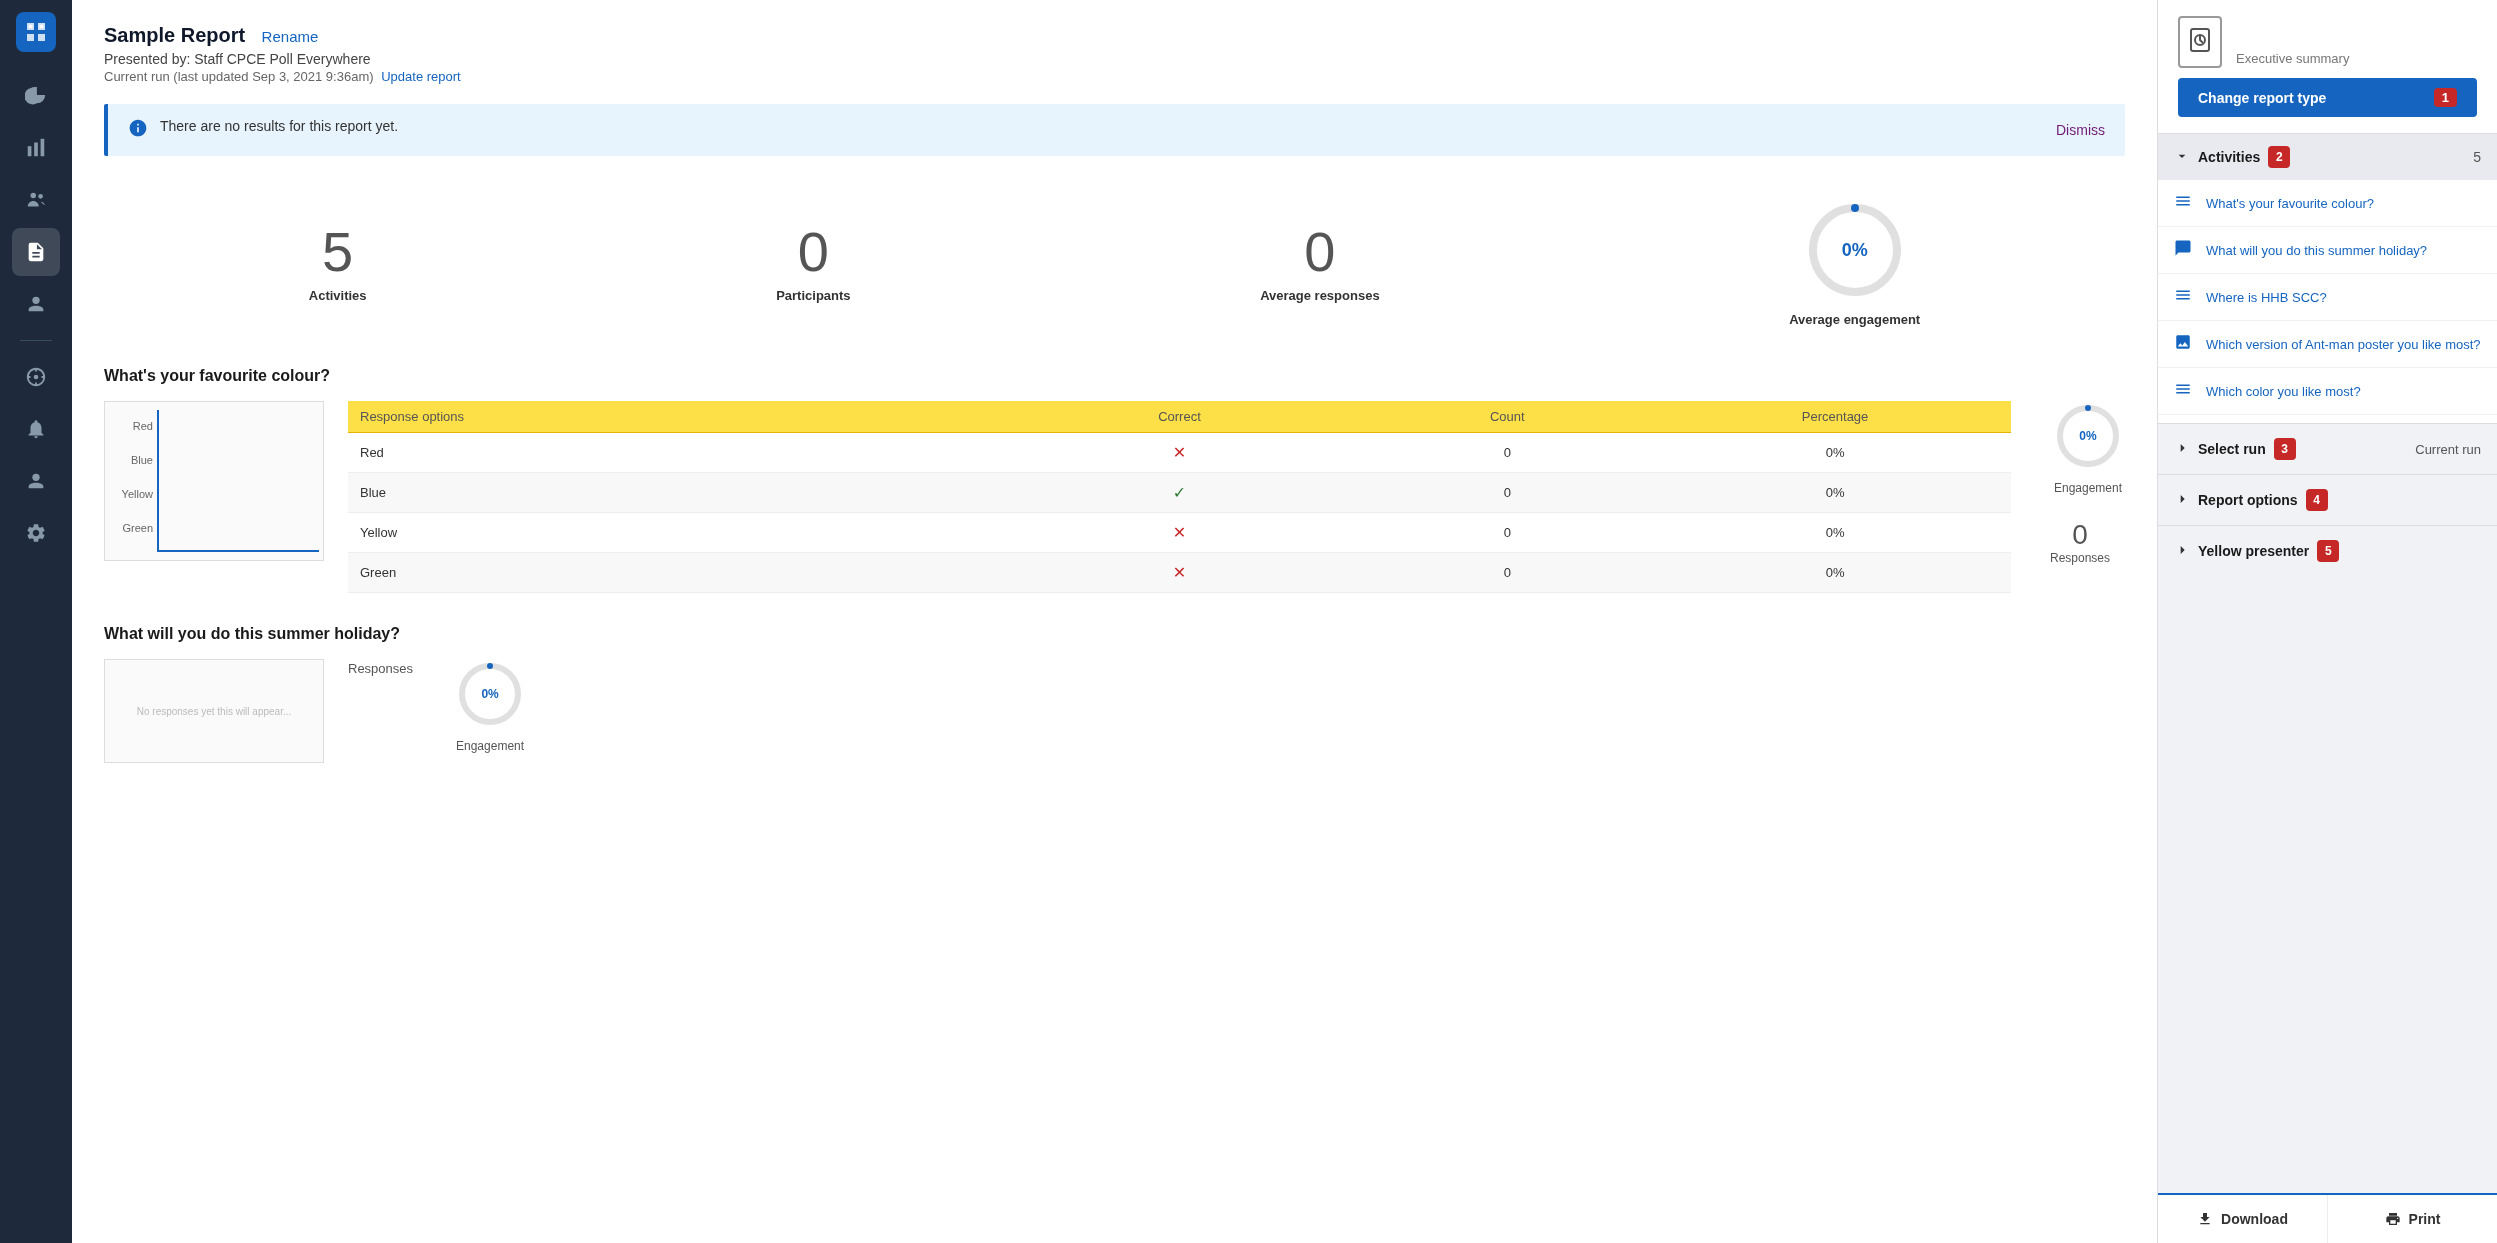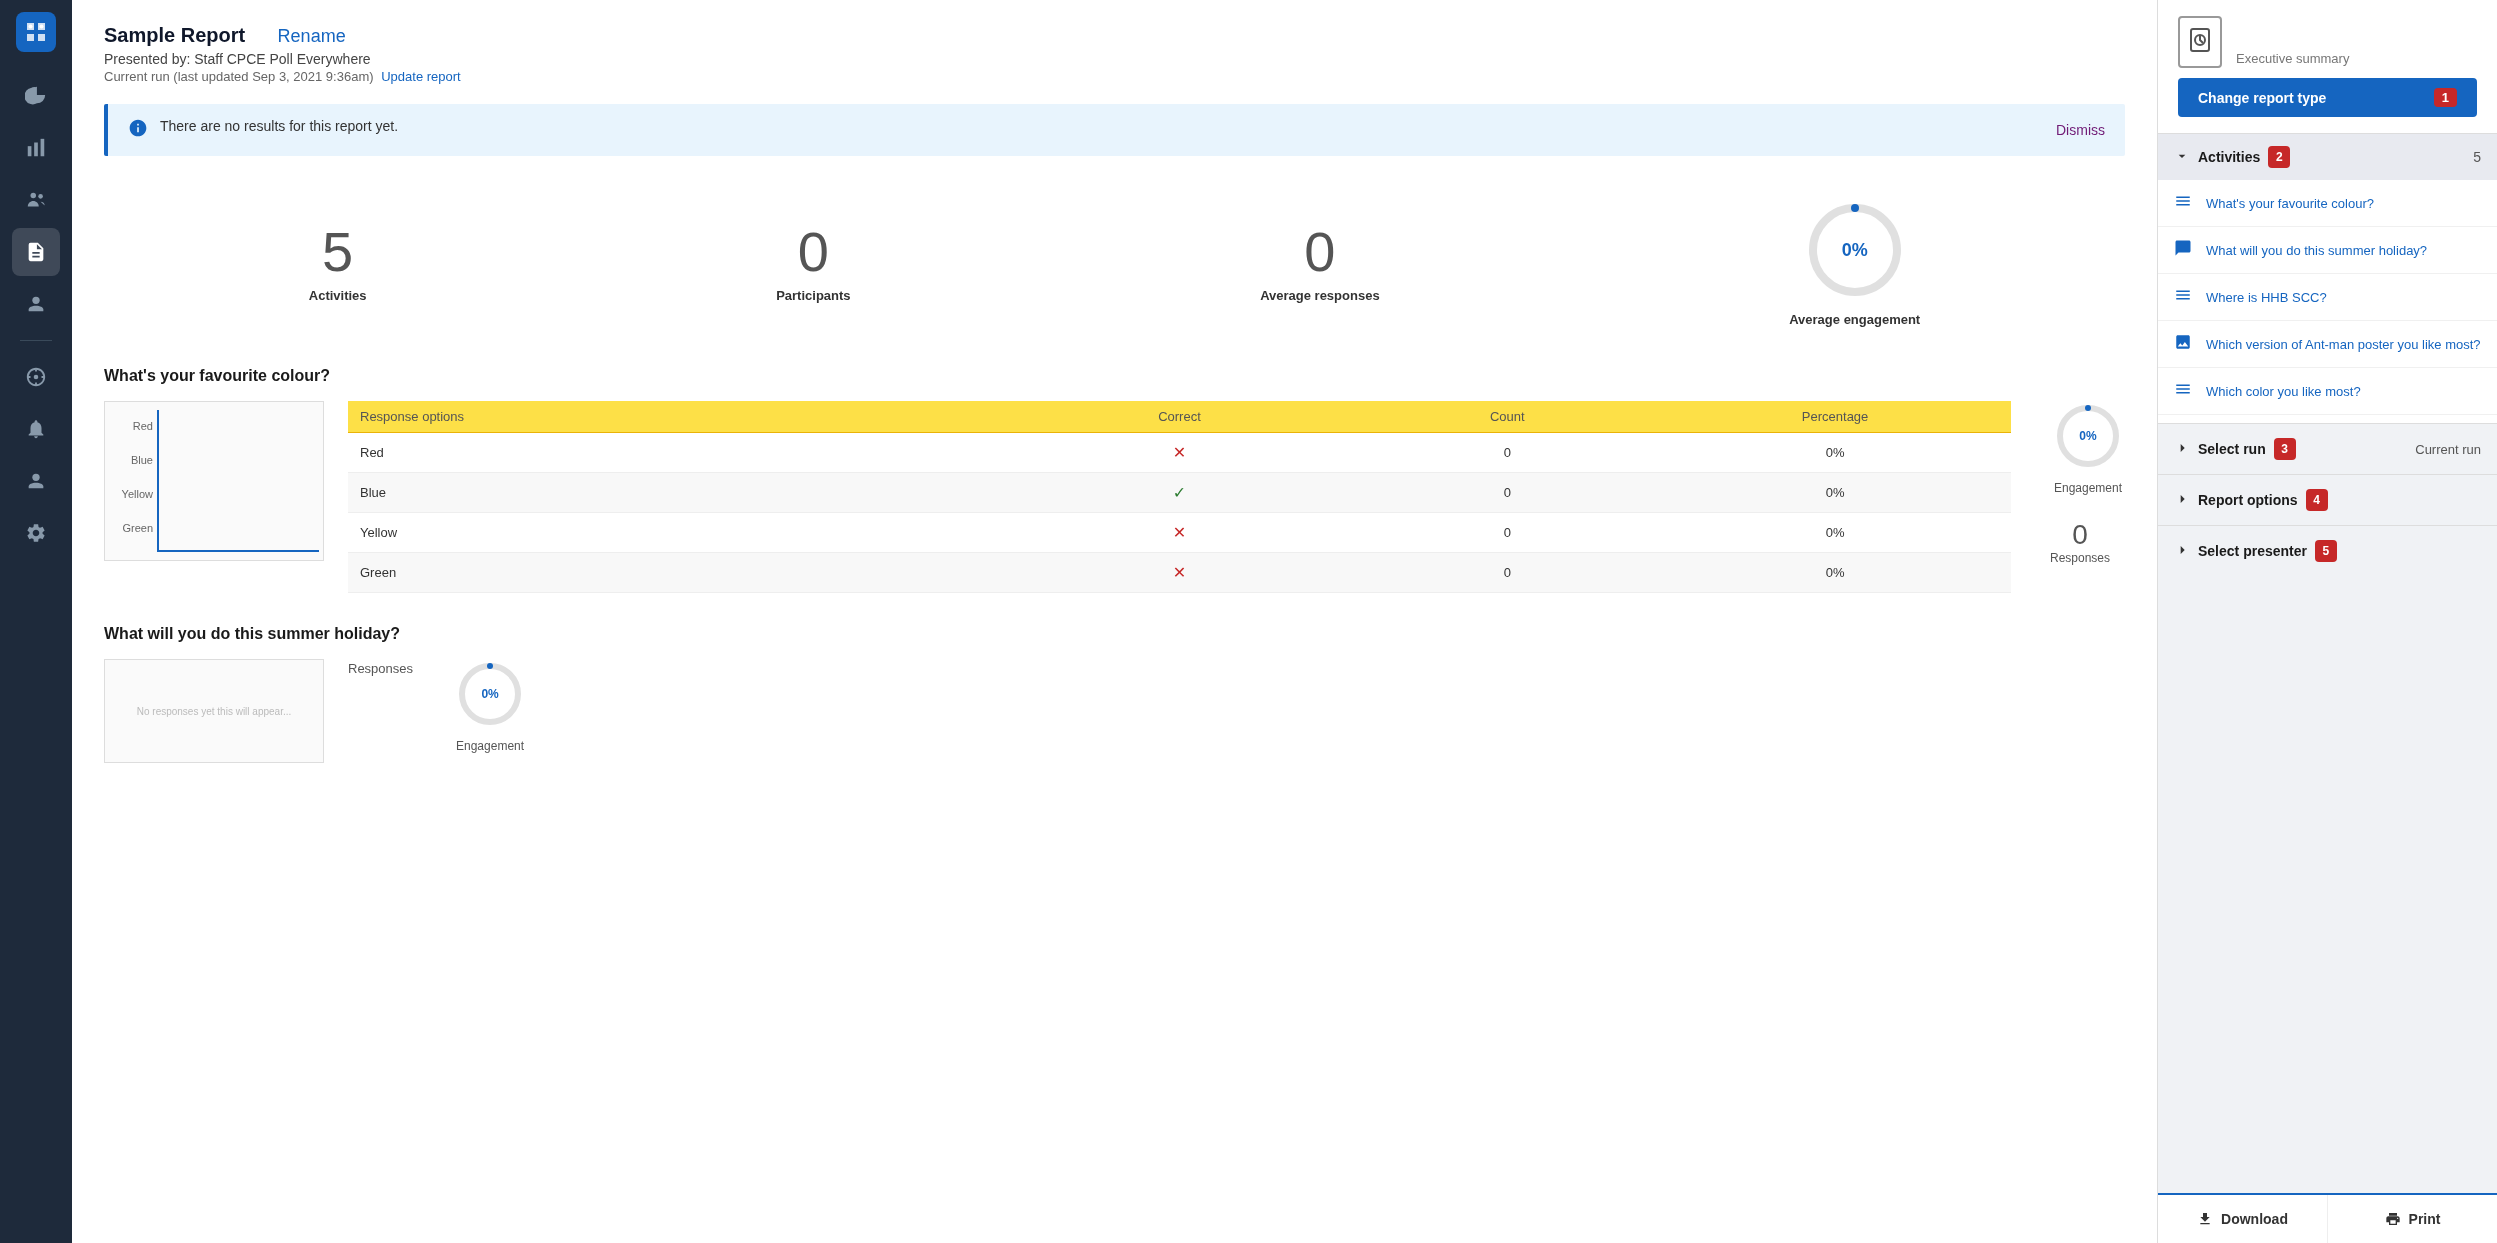--- a/index.html
+++ b/index.html
@@ -51,7 +51,7 @@
       background: #fff;
     }
     .report-title { font-size: 20px; font-weight: 700; color: #0f172a; display: inline; }
-    .rename-link { color: #1565c0; font-size: 18px; margin-left: 28px; cursor: pointer; text-decoration: none; }
+    .rename-link { color: #1565c0; font-size: 15px; margin-left: 12px; cursor: pointer; text-decoration: none; }
     .report-subtitle { font-size: 14px; color: #444; margin-top: 4px; }
     .report-meta { font-size: 13px; color: #666; margin-top: 2px; }
     .update-link { color: #1565c0; cursor: pointer; text-decoration: none; margin-left: 4px; }

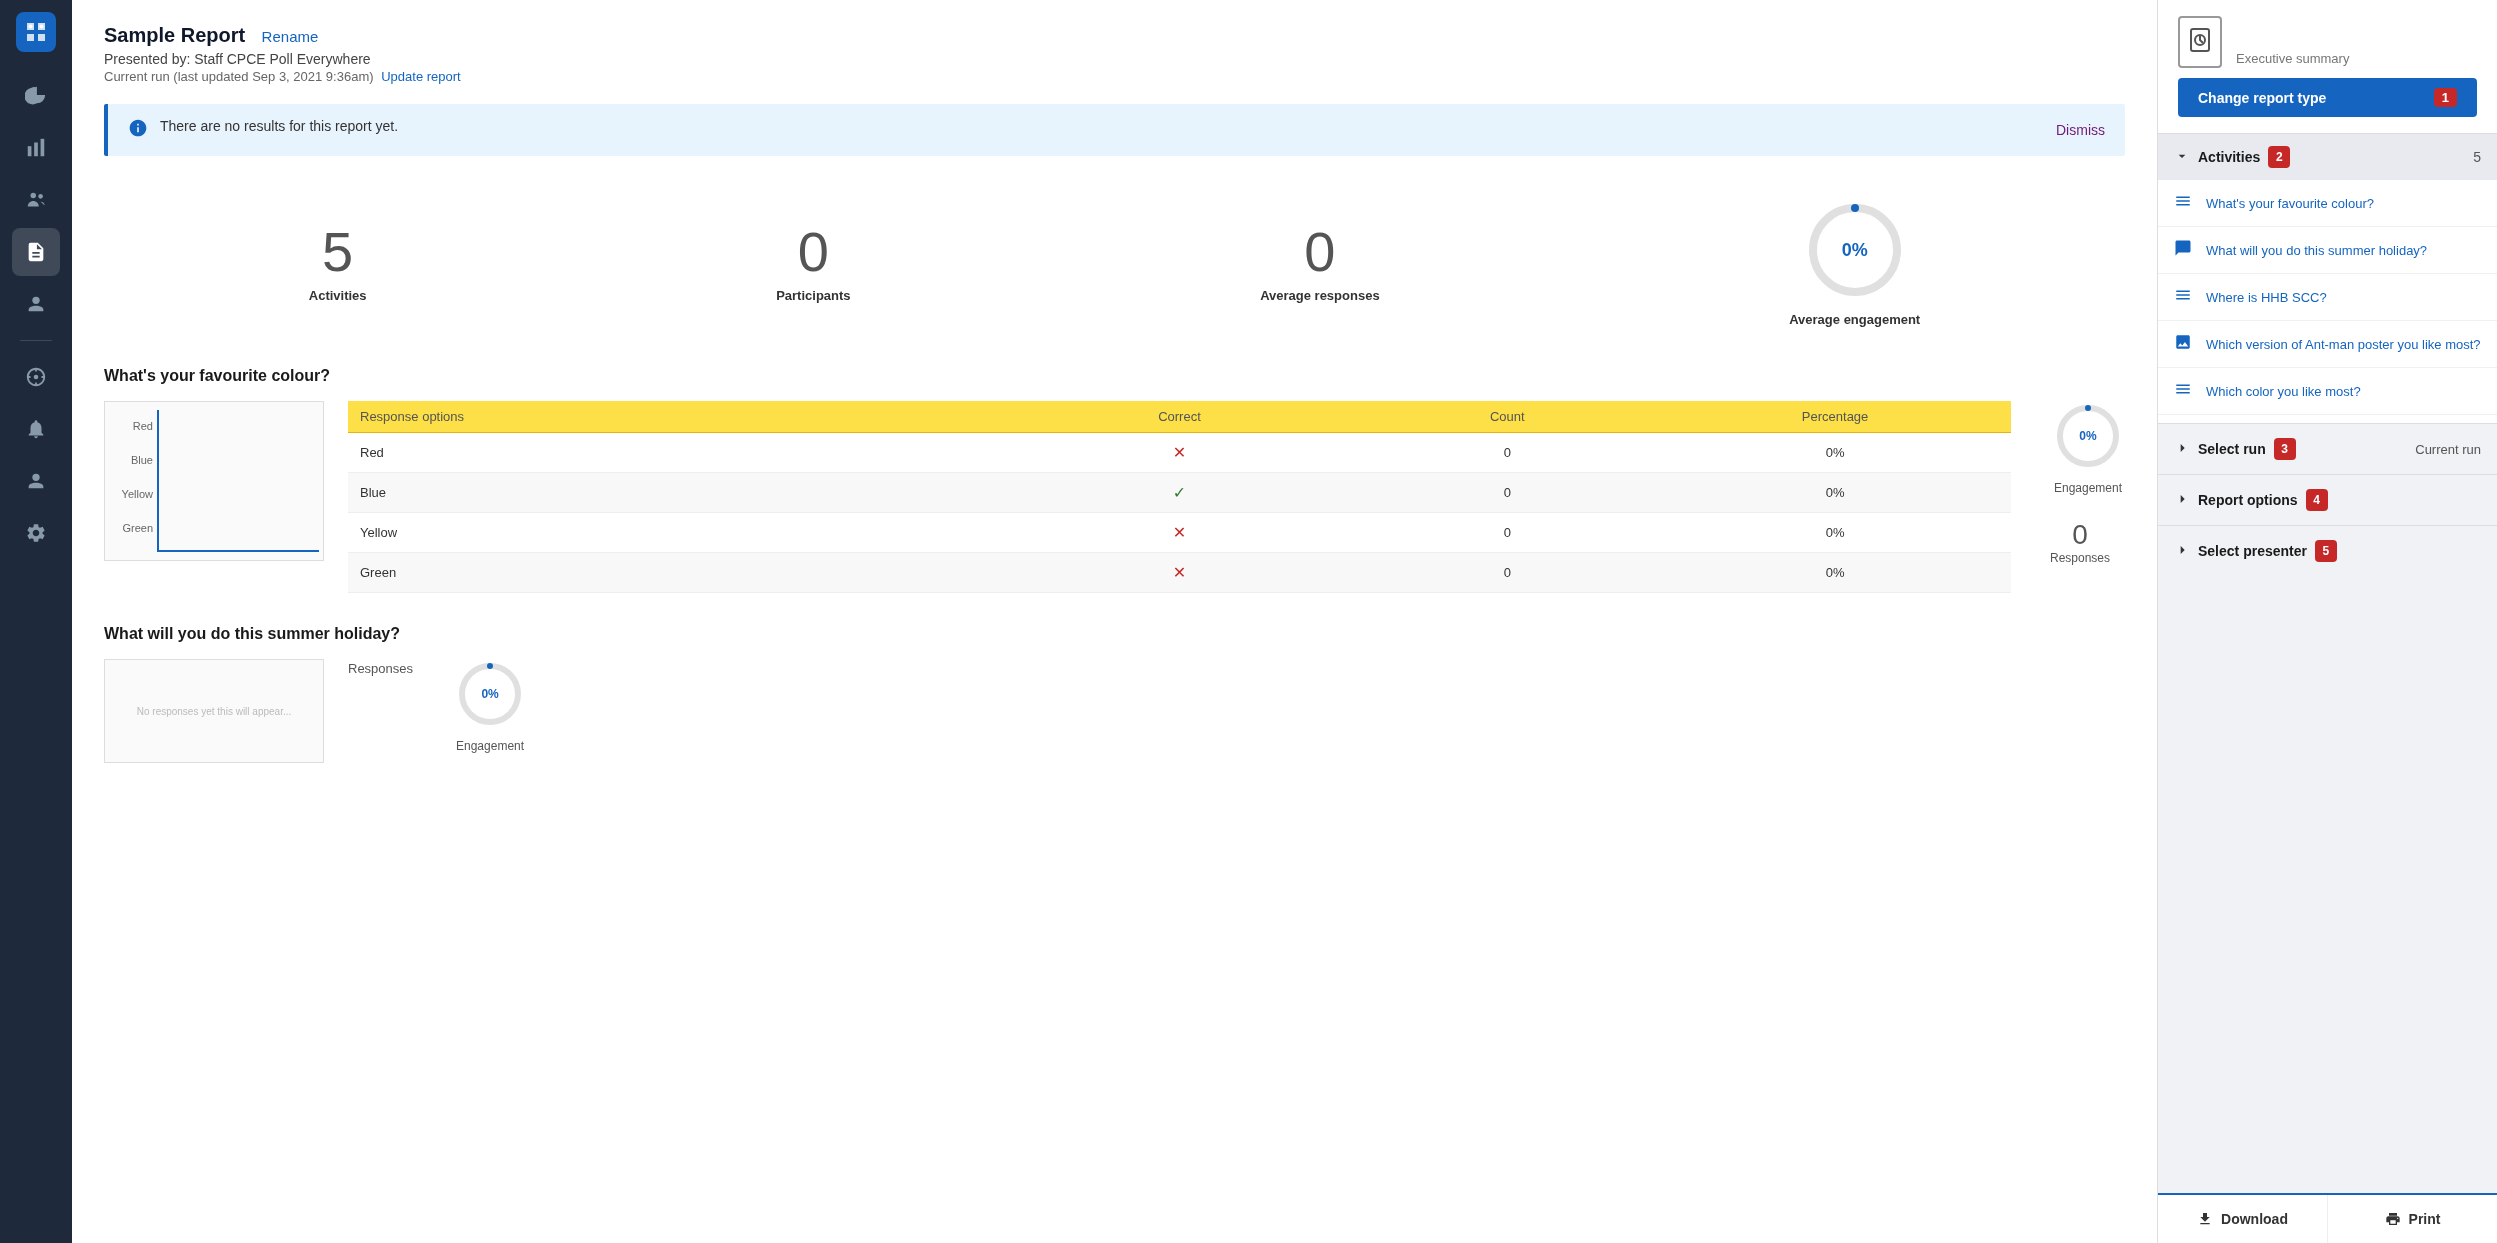--- a/index.html
+++ b/index.html
@@ -596,7 +596,7 @@
                 <path d="M10 6l6 6-6 6z"></path>
               </svg>
           </span>
-          <span>Select presenter</span>
+          <span>Yellow presenter</span>
           <span class="step-badge">5</span>
         </div>
       </div>

